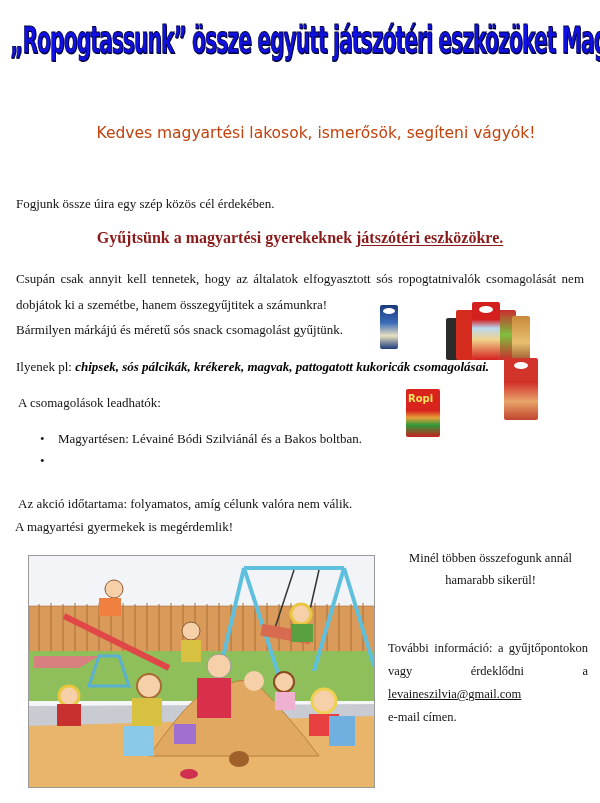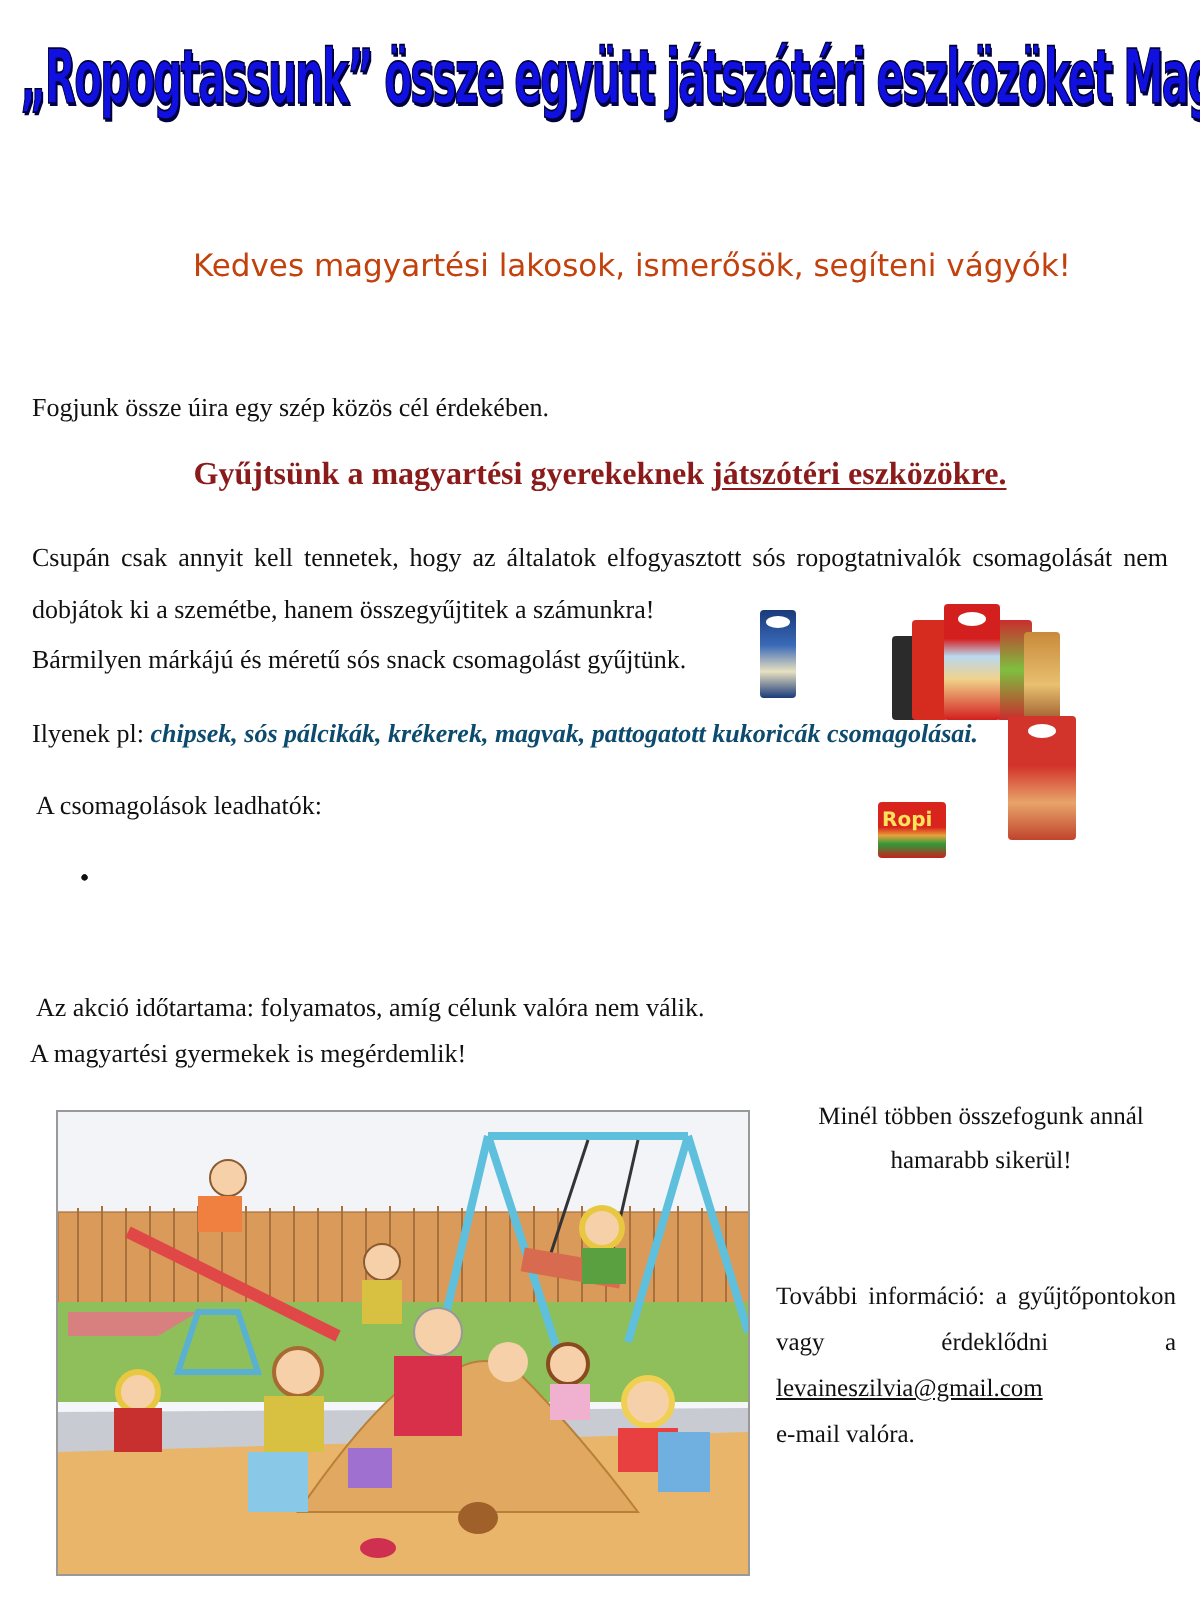--- a/index.html
+++ b/index.html
@@ -30,7 +30,7 @@
   .p-body1 { left: 16px; top: 266px; width: 568px; white-space: normal; text-align: justify; line-height: 26px; }
   .p-body2 { left: 16px; top: 322px; }
   .p-examples { left: 16px; top: 359px; }
-  .p-examples .ex { color: #0c4a6e; font-style: italic; font-weight: bold; }
+  .p-examples .ex { color: #000000; font-style: italic; font-weight: bold; }
   .p-dropoff { left: 18px; top: 395px; }
   .bullets { position: absolute; left: 40px; top: 428px; width: 545px; font-size: 13px; line-height: 22px; }
   .bullets li { list-style: none; position: relative; padding-left: 18px; text-align: justify; }

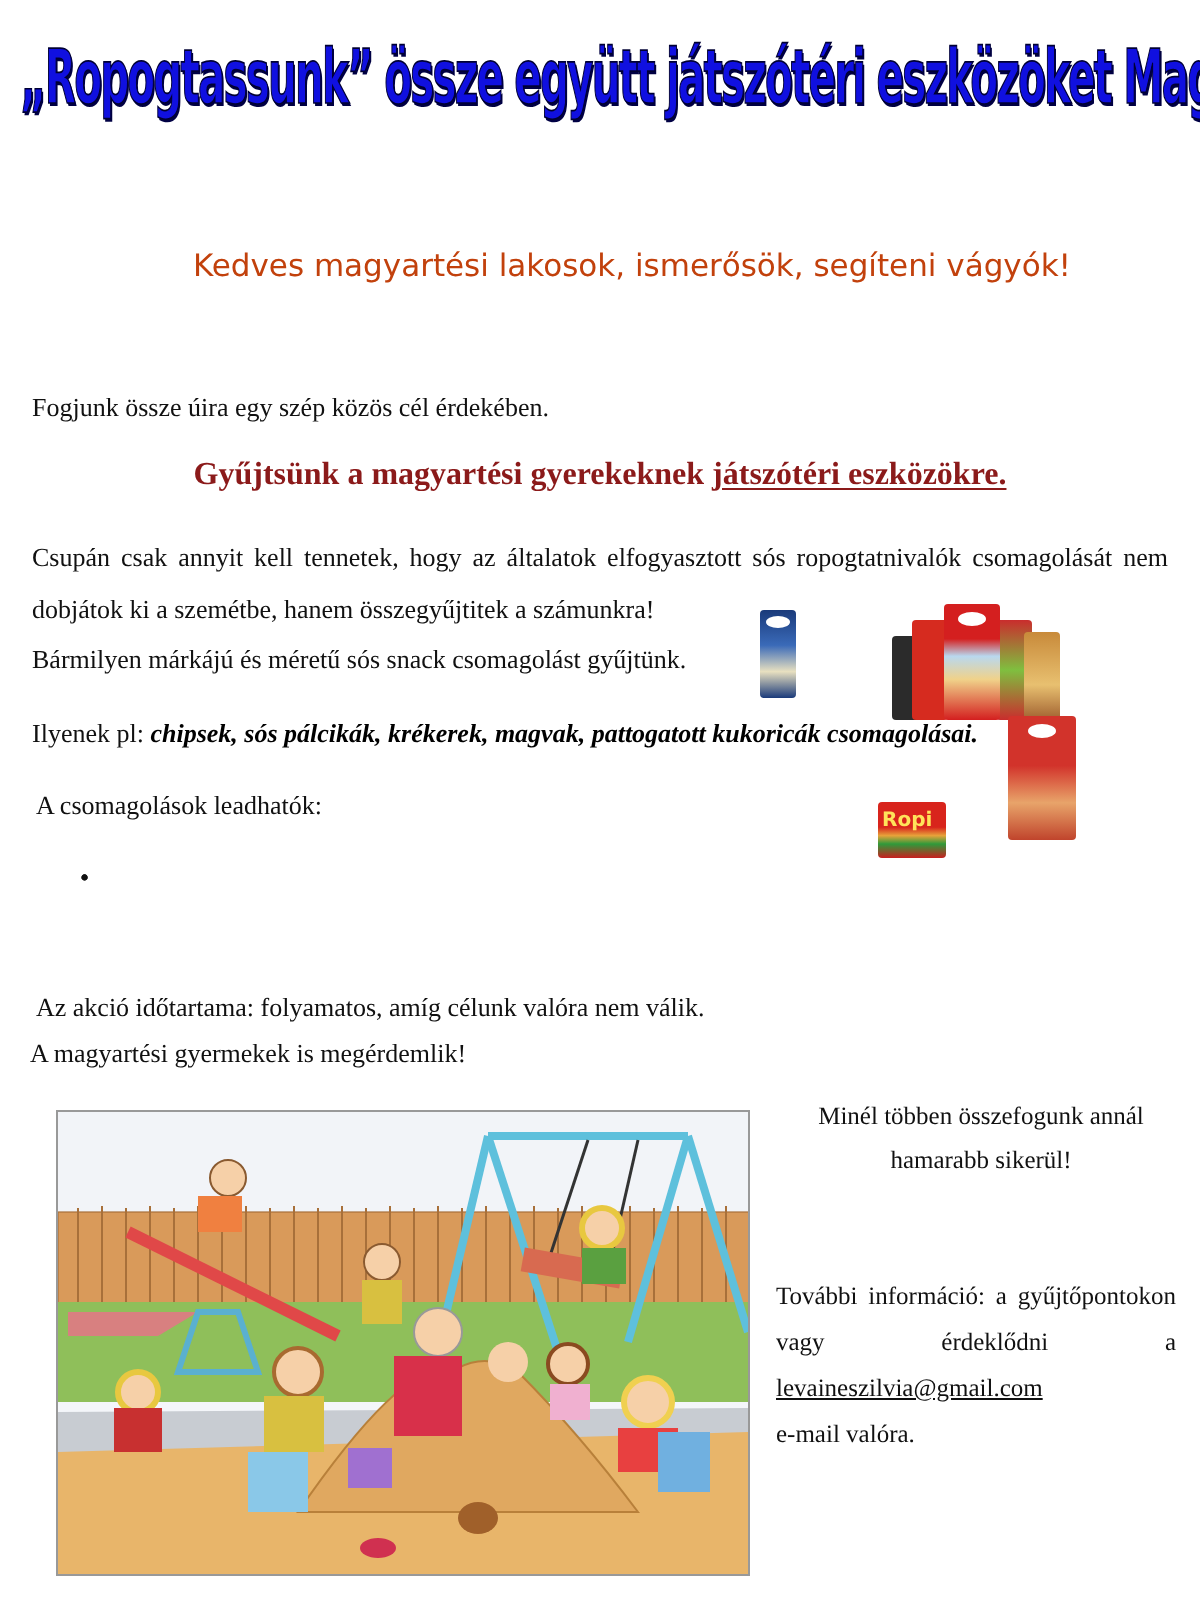--- a/index.html
+++ b/index.html
@@ -55,7 +55,7 @@
   .snack-group .b4 { left: 52px; width: 18px; height: 50px; background: linear-gradient(#c92d2d, #7fbf3f 50%, #c92d2d); }
   .snack-group .b5 { left: 66px; width: 18px; height: 44px; background: linear-gradient(#c88a3a, #e8c070 60%, #a06030); }
   .snack-group .logo, .snack-crackers .logo { position: absolute; left: 50%; top: 4px; transform: translateX(-50%); width: 14px; height: 7px; background: #fff; border-radius: 50%; }
-  .snack-ropi { left: 439px; top: 389px; width: 34px; height: 28px; background: linear-gradient(#d8241c 45%, #e7a23a 60%, #2f9a3a 75%, #c81f1f); margin-top: 12px; }
+  .snack-ropi { left: 406px; top: 389px; width: 34px; height: 48px; background: linear-gradient(#d8241c 45%, #e7a23a 60%, #2f9a3a 75%, #c81f1f); }
   .snack-ropi span { position: absolute; left: 2px; top: 4px; font-family: "DejaVu Sans", sans-serif; font-weight: bold; font-size: 10px; color: #ffe35a; }
   .snack-crackers { left: 504px; top: 358px; width: 34px; height: 62px; background: linear-gradient(#d2332b 40%, #e8a46a 70%, #c0442c); }
 

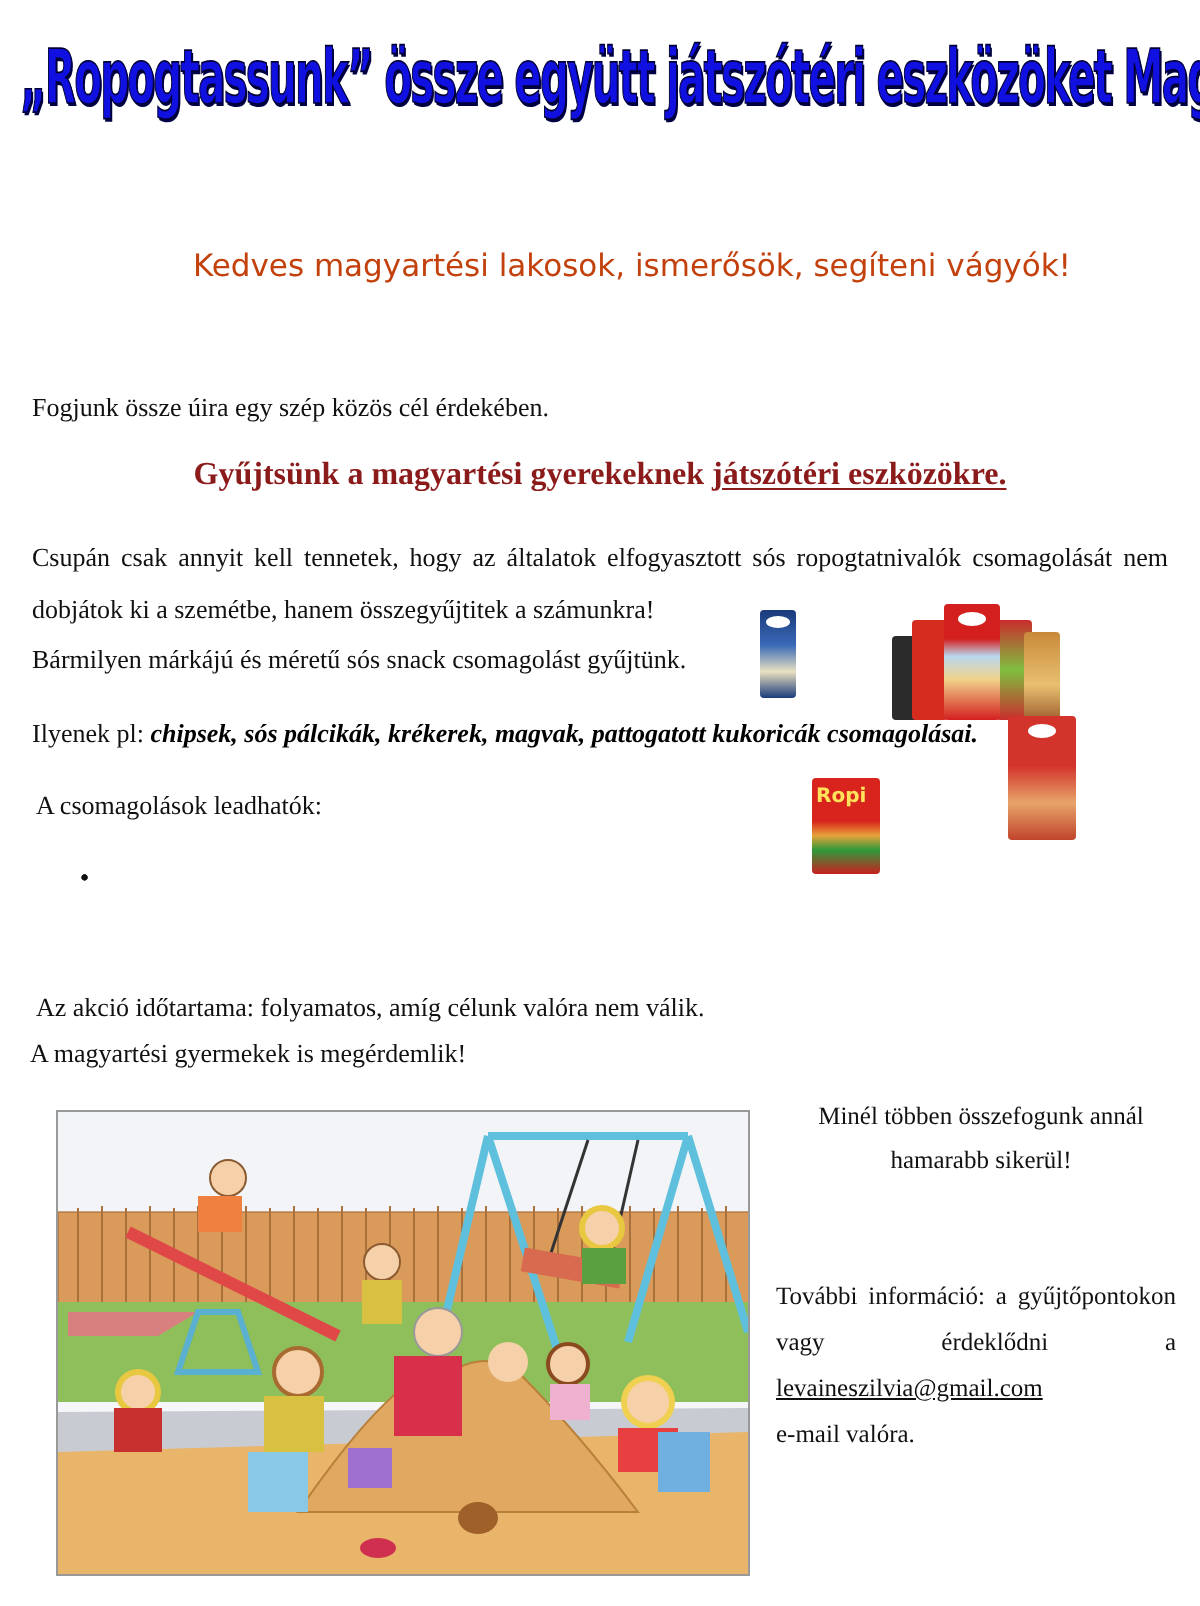--- a/index.html
+++ b/index.html
@@ -85,7 +85,7 @@
 <div class="p p-dropoff">A csomagolások leadhatók:</div>
 
 <ul class="bullets">
-  <li><span class="dot">•</span></li>
+  <li><span class="dot">•</span><span>Magyartésen: Lévainé Bódi Szilviánál és a Bakos boltban.</span></li>
   <li><span class="dot">•</span></li>
 </ul>
 

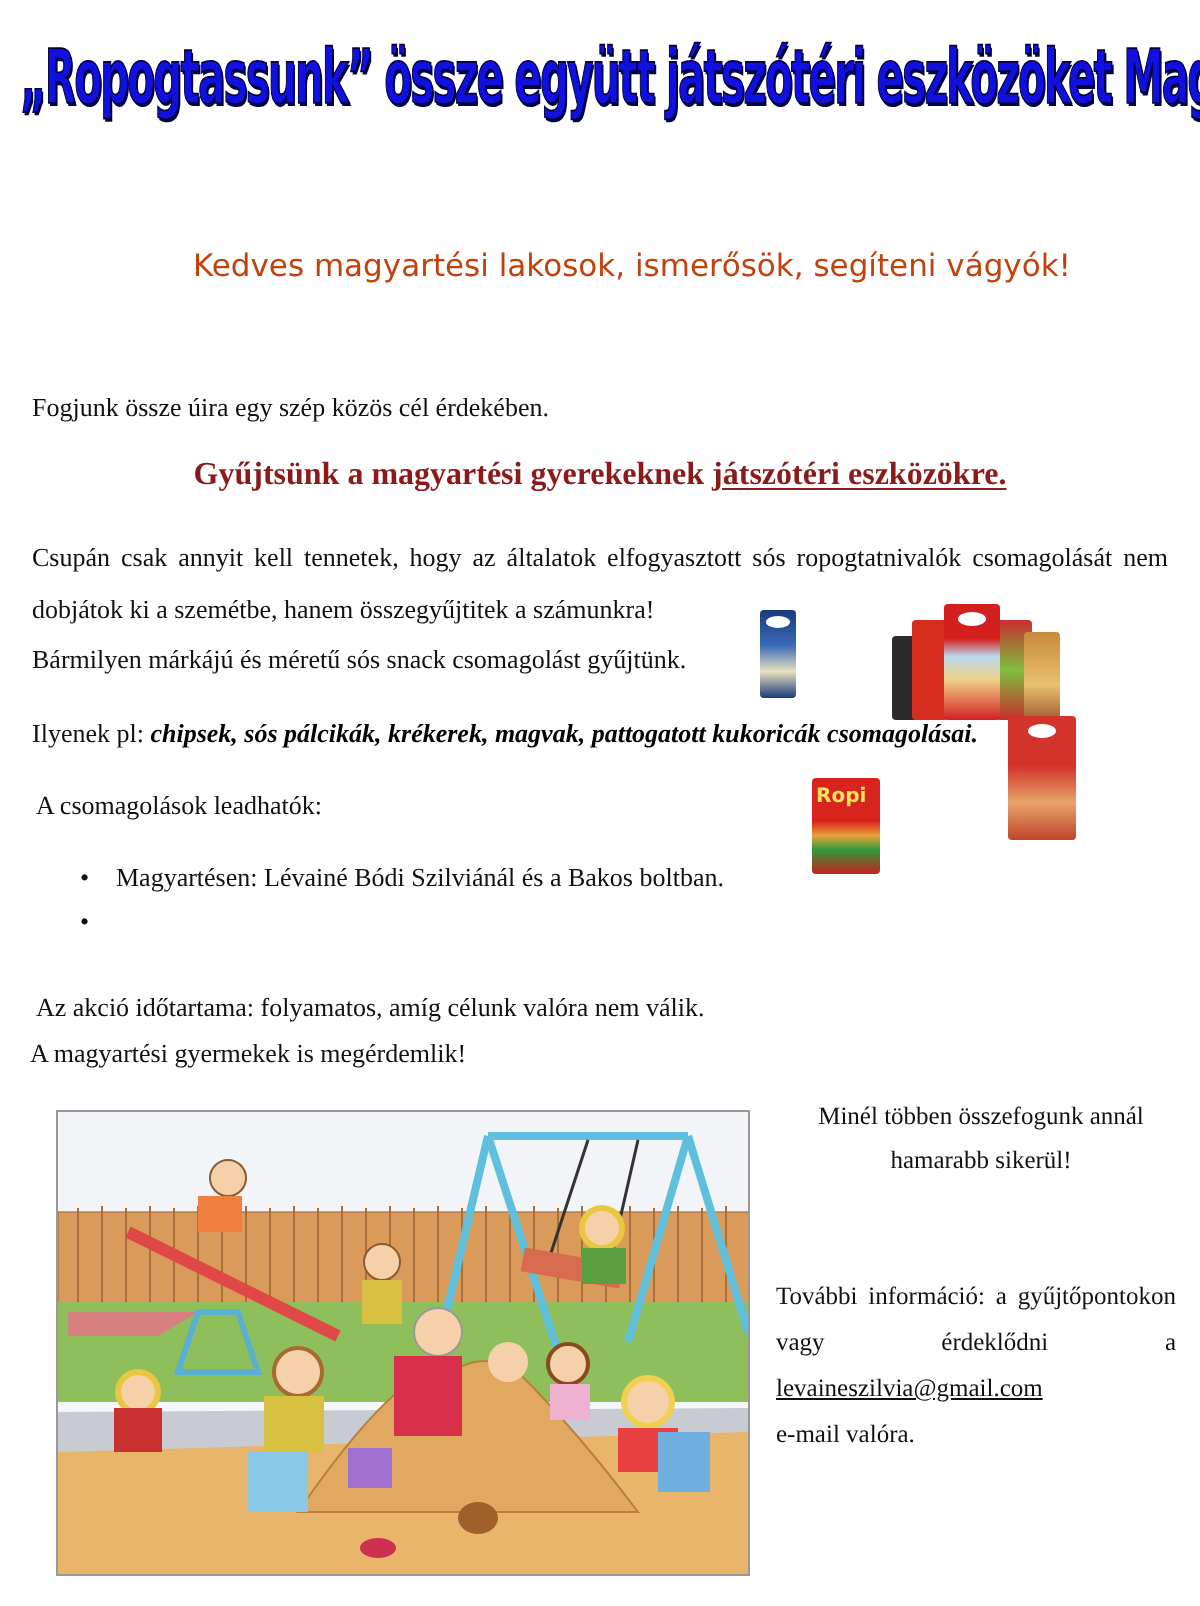--- a/index.html
+++ b/index.html
@@ -200,7 +200,7 @@
 <div class="right-info">
   <span>További információ: a gyűjtőpontokon vagy érdeklődni a</span>
   <a>levaineszilvia@gmail.com</a>
-  <span class="last">e-mail valóra.</span>
+  <span class="last">e-mail címen.</span>
 </div>
 
 </body></html>

